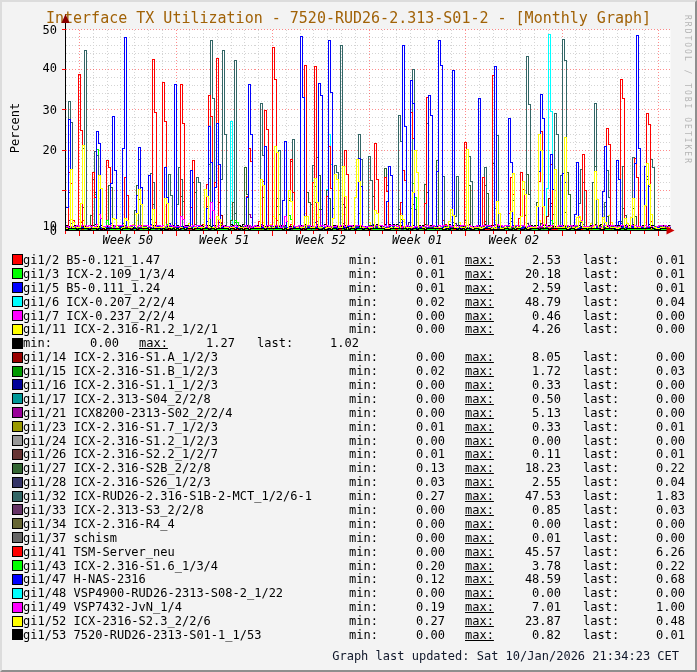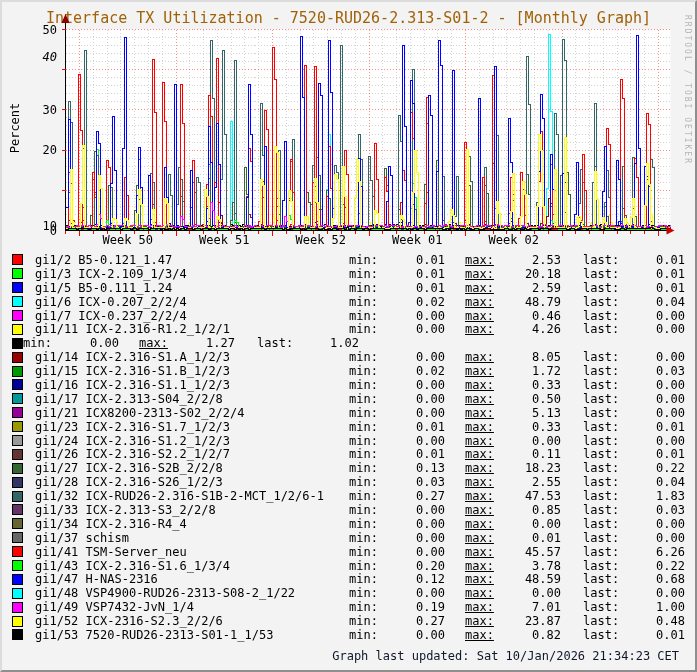--- a/index.html
+++ b/index.html
@@ -220,7 +220,7 @@
       <div class="ytick" style="top: 182.3px; margin-top: 36px;">10</div>
       <div class="ytick" style="top: 142.1px;">20</div>
       <div class="ytick" style="top: 101.9px;">30</div>
-      <div class="ytick" style="top: 49px; font-style: italic;">40</div>
+      <div class="ytick" style="top: 60px;">40</div>
       <div class="ytick" style="top: 21.5px;">50</div>
     </div>
   <div id="xticks">

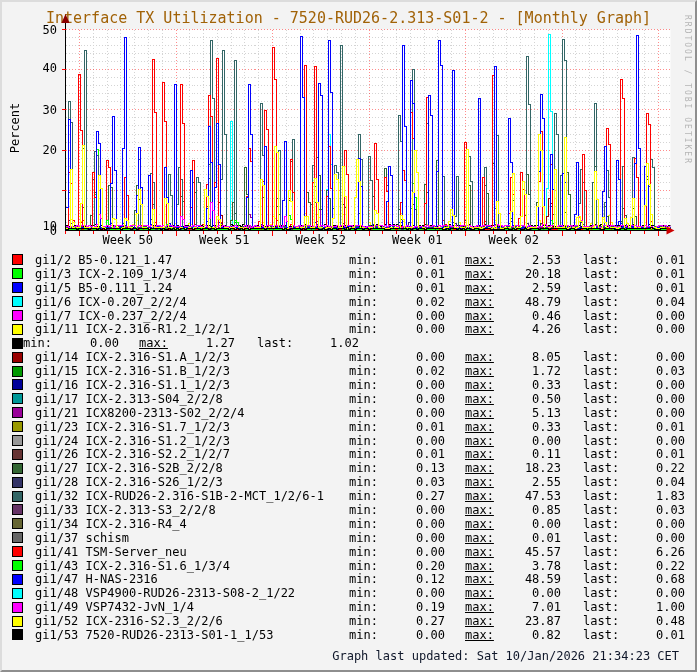--- a/index.html
+++ b/index.html
@@ -30,7 +30,7 @@
   }
   .xtick{
     position:absolute;width:70px;text-align:center;top:232px;
-    font-size:12px;color:#000;line-height:12px;
+    font-size:12px;color:#000;line-height:12px;font-style:italic;
   }
   .legend{position:absolute;left:0;right:0;top:251px;}
   .lrow{display:flex;align-items:center;height:13.9px;font-size:12px;color:#000;padding-right:10px;}

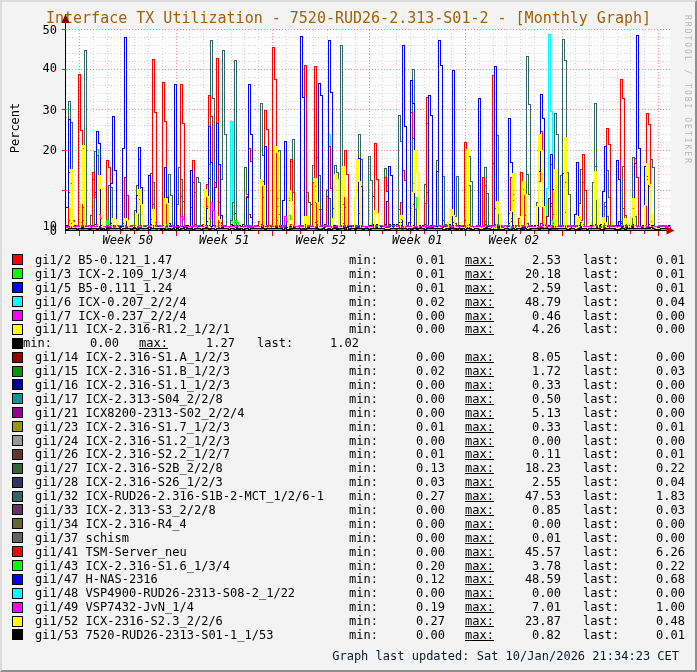--- a/index.html
+++ b/index.html
@@ -35,7 +35,7 @@
   .legend{position:absolute;left:0;right:0;top:251px;}
   .lrow{display:flex;align-items:center;height:13.9px;font-size:12px;color:#000;padding-right:10px;}
   .sw{width:9px;height:9px;border:1px solid #000;margin-left:10px;flex:none;}
-  .lbl{margin-left:12px;flex:1;white-space:nowrap;overflow:hidden;}
+  .lbl{margin-left:0;flex:1;white-space:nowrap;overflow:hidden;}
   .k1{width:30px;flex:none;}
   .v1{width:66px;flex:none;text-align:right;}
   .g1{width:20px;flex:none;}

